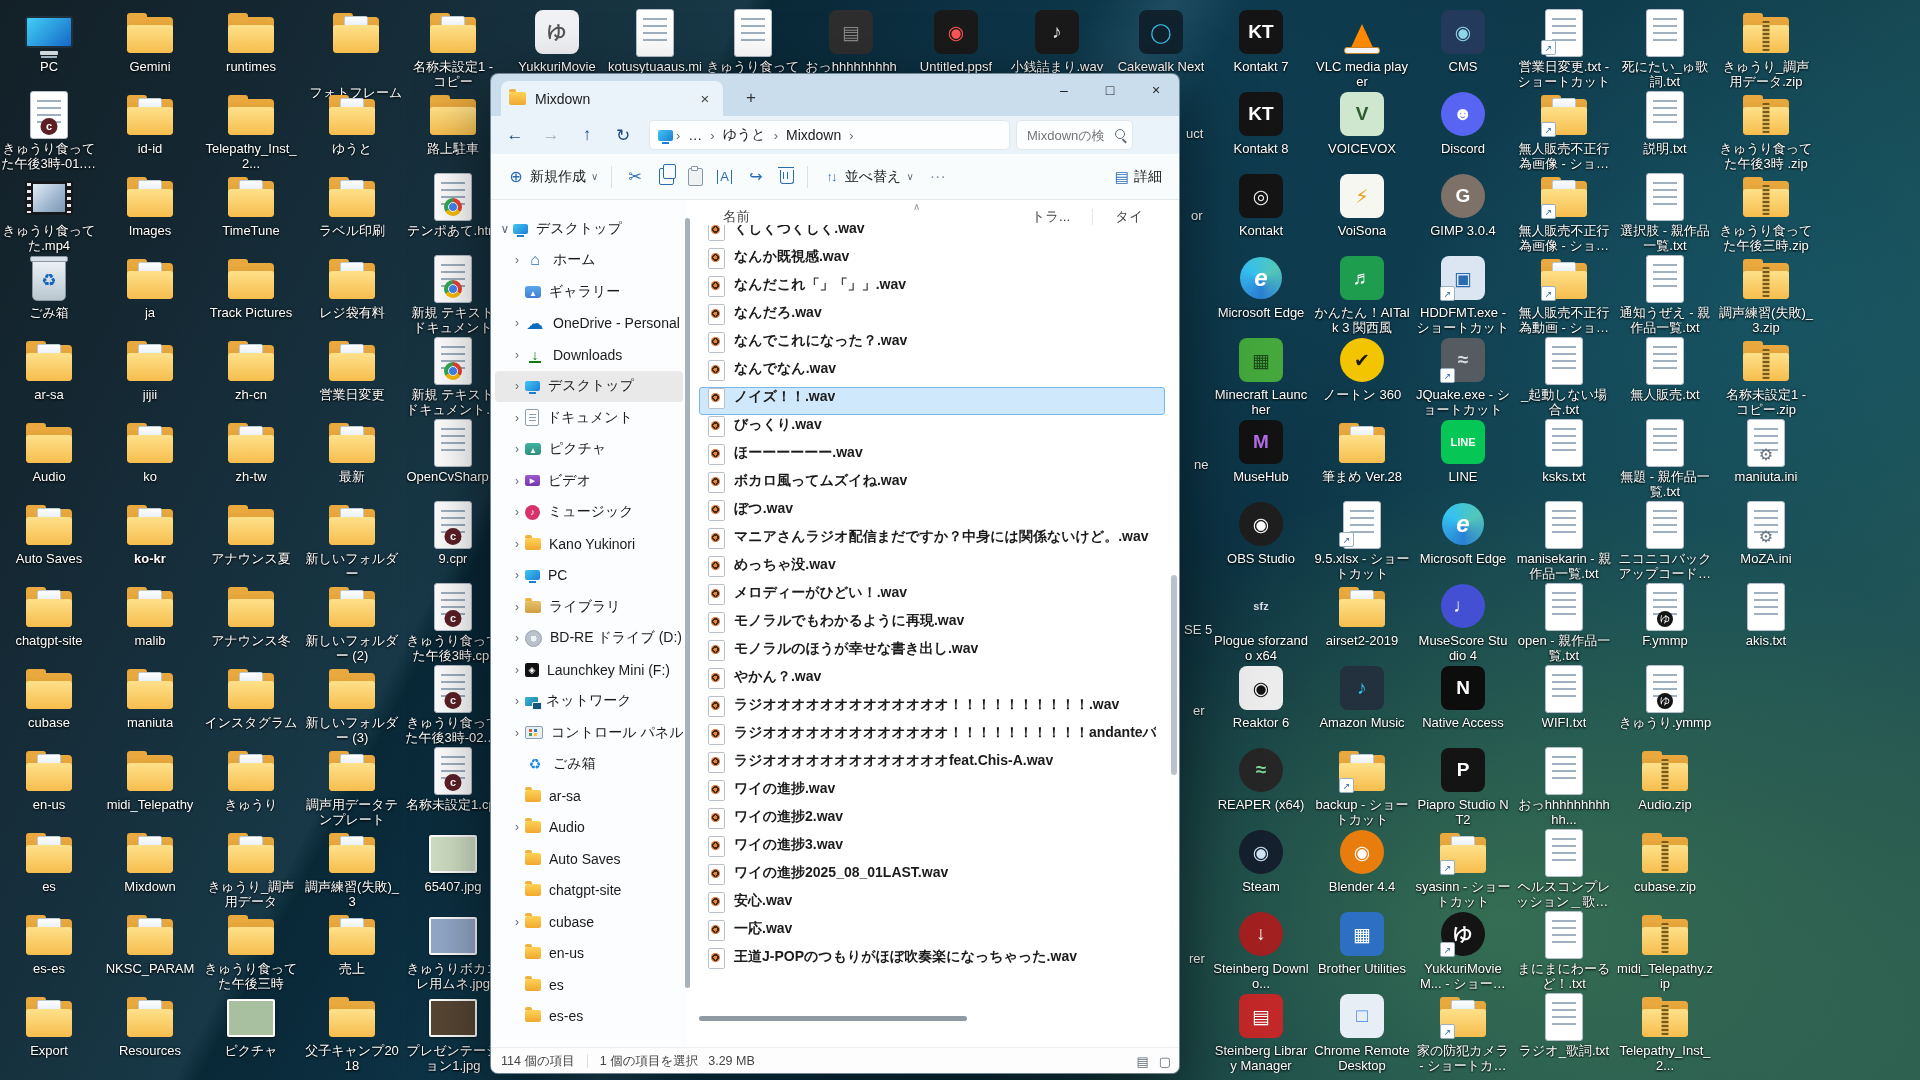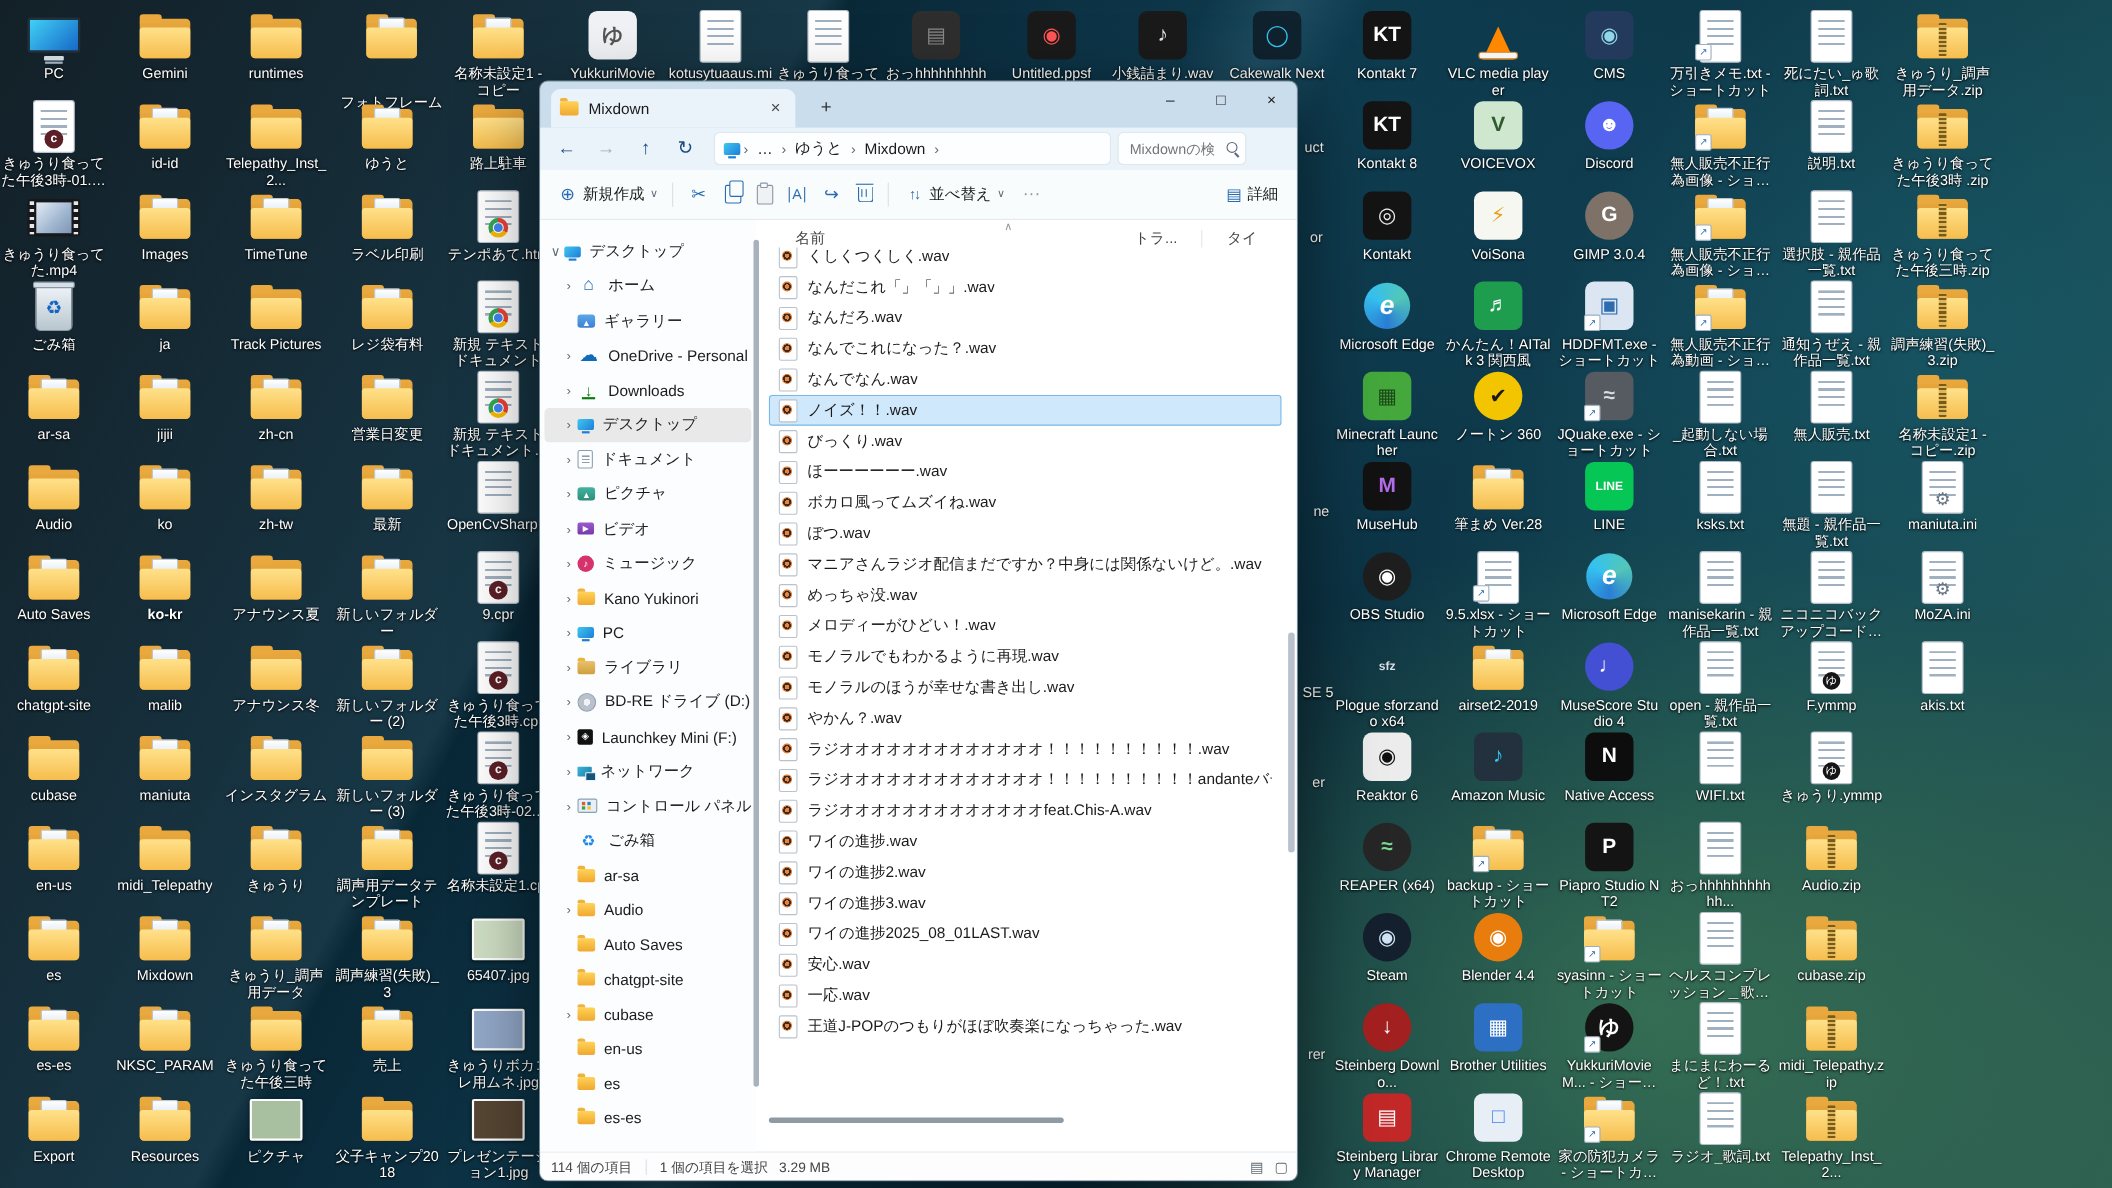--- a/index.html
+++ b/index.html
@@ -865,7 +865,7 @@
           </div>
           <div class="sc">↗</div>
         </div>
-        <div class="dlabel">万引きメモ.txt - ショートカット</div>
+        <div class="dlabel">営業日変更.txt - ショートカット</div>
       </div>
       <div class="ditem" style="left: 1617px; top: 8px;">
         <div class="dicon">

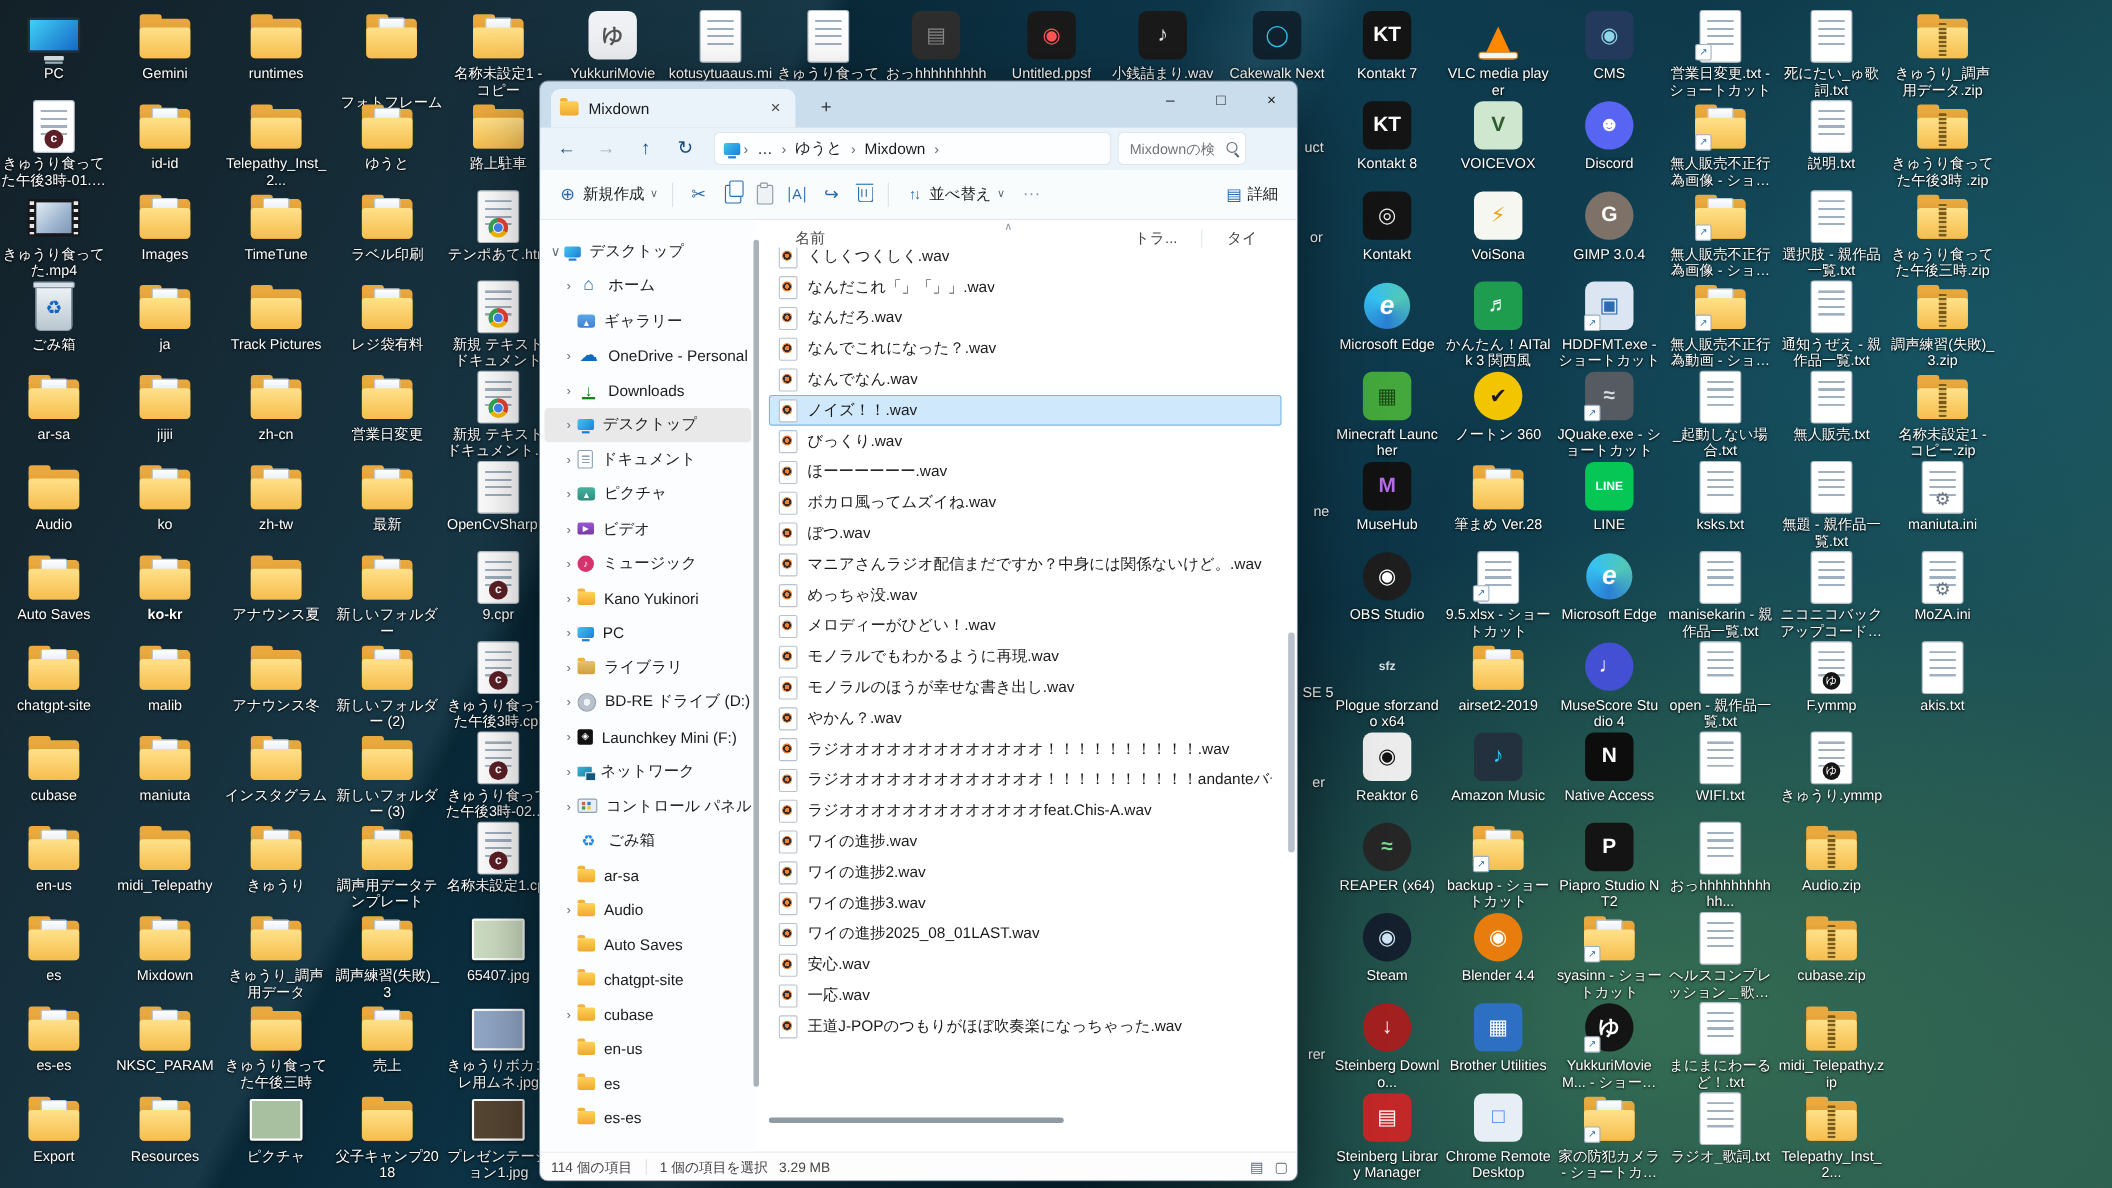--- a/index.html
+++ b/index.html
@@ -163,8 +163,8 @@
   .lh-div{width:1px;height:16px;background:#e0e6ea;margin:0 8px;}
   .rows{position:absolute;left:0;right:12px;top:25px;bottom:32px;overflow:hidden;}
   .rowsinner{position:absolute;left:0;right:0;top:-6px;}
-  .frow{height:28px;margin:0 2px 0 12px;border-radius:3px;display:flex;align-items:center;padding:0 8px;
-    font-size:14px;color:#1b1b1b;box-sizing:border-box;border:1px solid transparent;}
+  .frow{height:28px;margin:0 2px 0 12px;border-radius:3px;display:flex;align-items:flex-start;padding:0 8px;
+    font-size:14px;color:#1b1b1b;box-sizing:border-box;border:1px solid transparent;font-weight:bold;}
   .frow.sel{background:#cfe8fb;border-color:#77b8e8;}
   .fico{position:relative;width:15px;height:19px;background:#fff;border:1px solid #b9c2cc;border-radius:2px;margin-right:9px;flex:0 0 auto;}
   .fico:after{content:"";position:absolute;left:2px;top:4px;width:9px;height:9px;border-radius:50%;

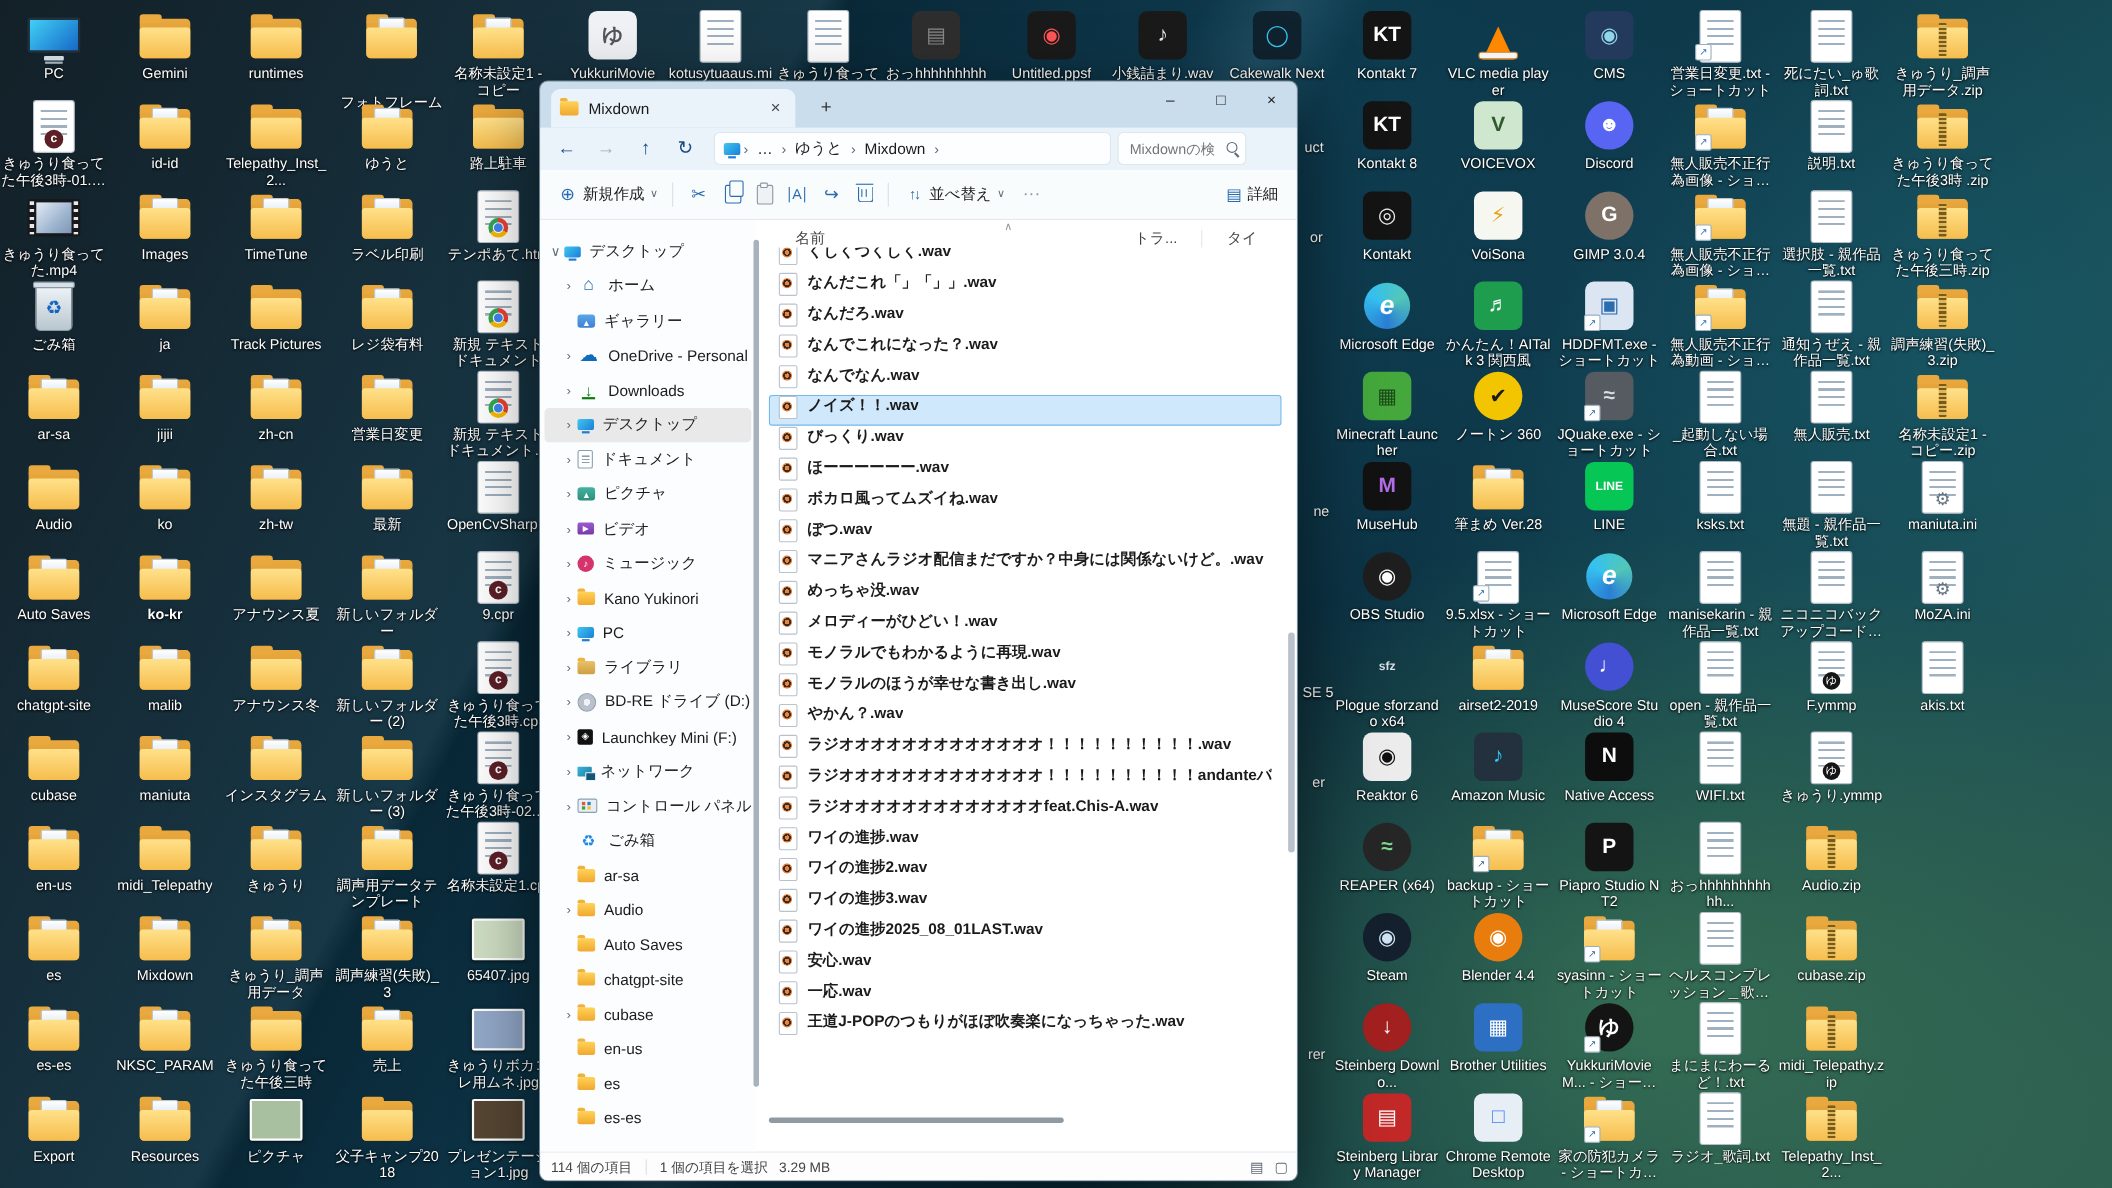--- a/index.html
+++ b/index.html
@@ -1645,6 +1645,10 @@
               </div>
               <div class="frow">
                 <span class="fico"></span>
+                <span class="fname">なんか既視感.wav</span>
+              </div>
+              <div class="frow">
+                <span class="fico"></span>
                 <span class="fname">なんだこれ「」「」」.wav</span>
               </div>
               <div class="frow">

